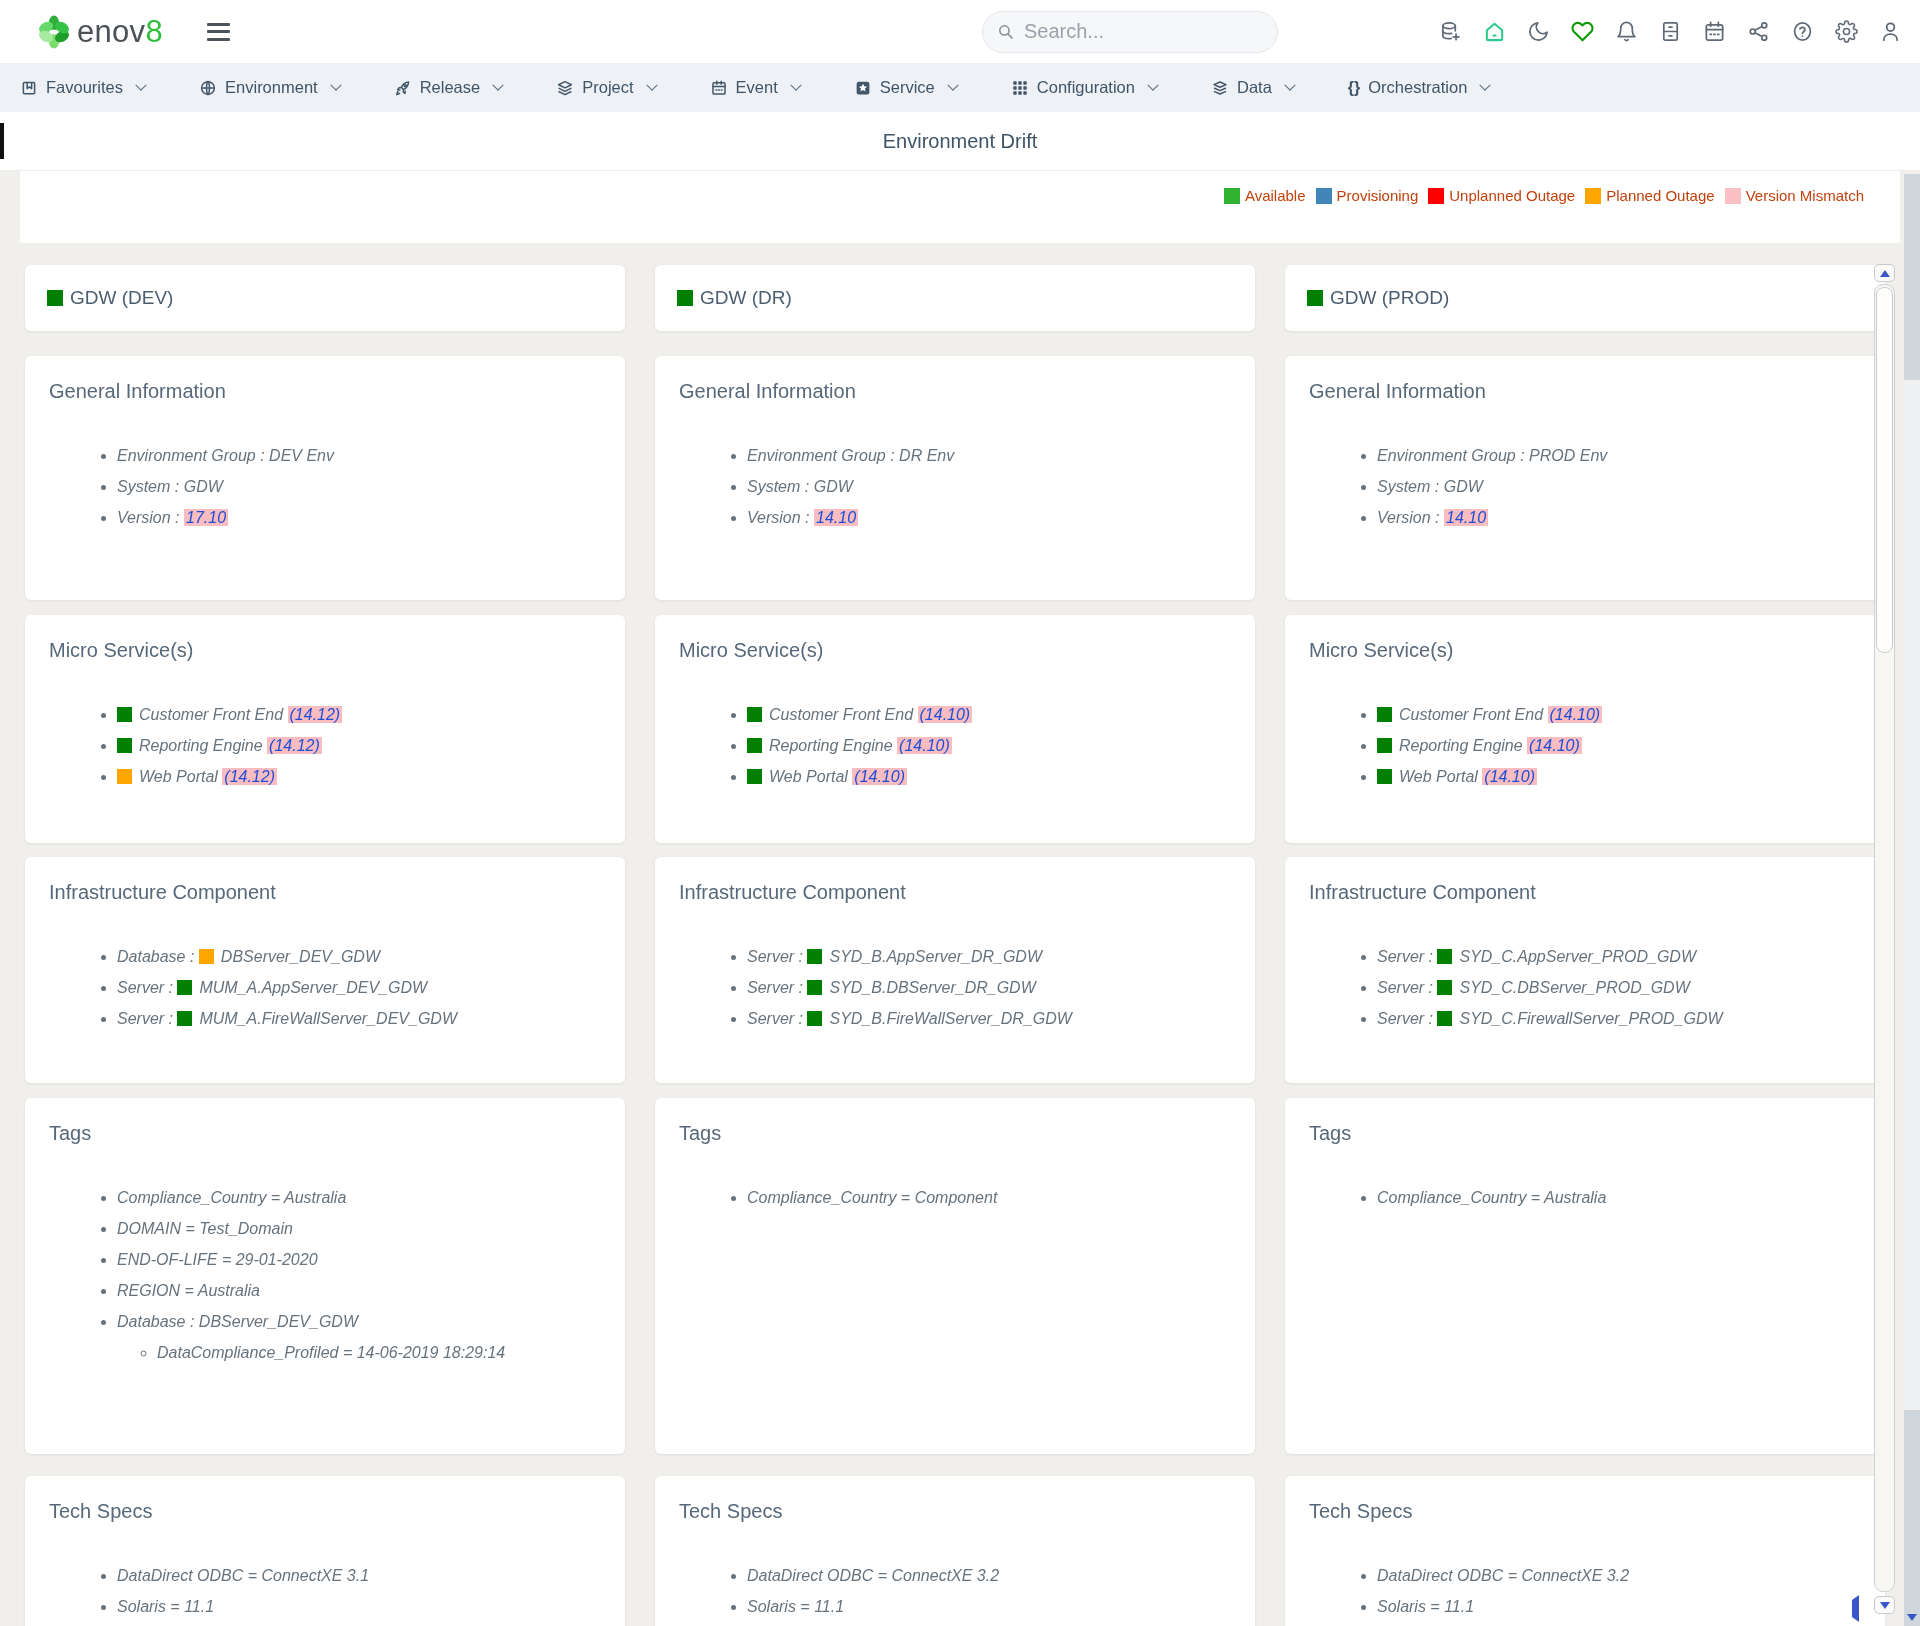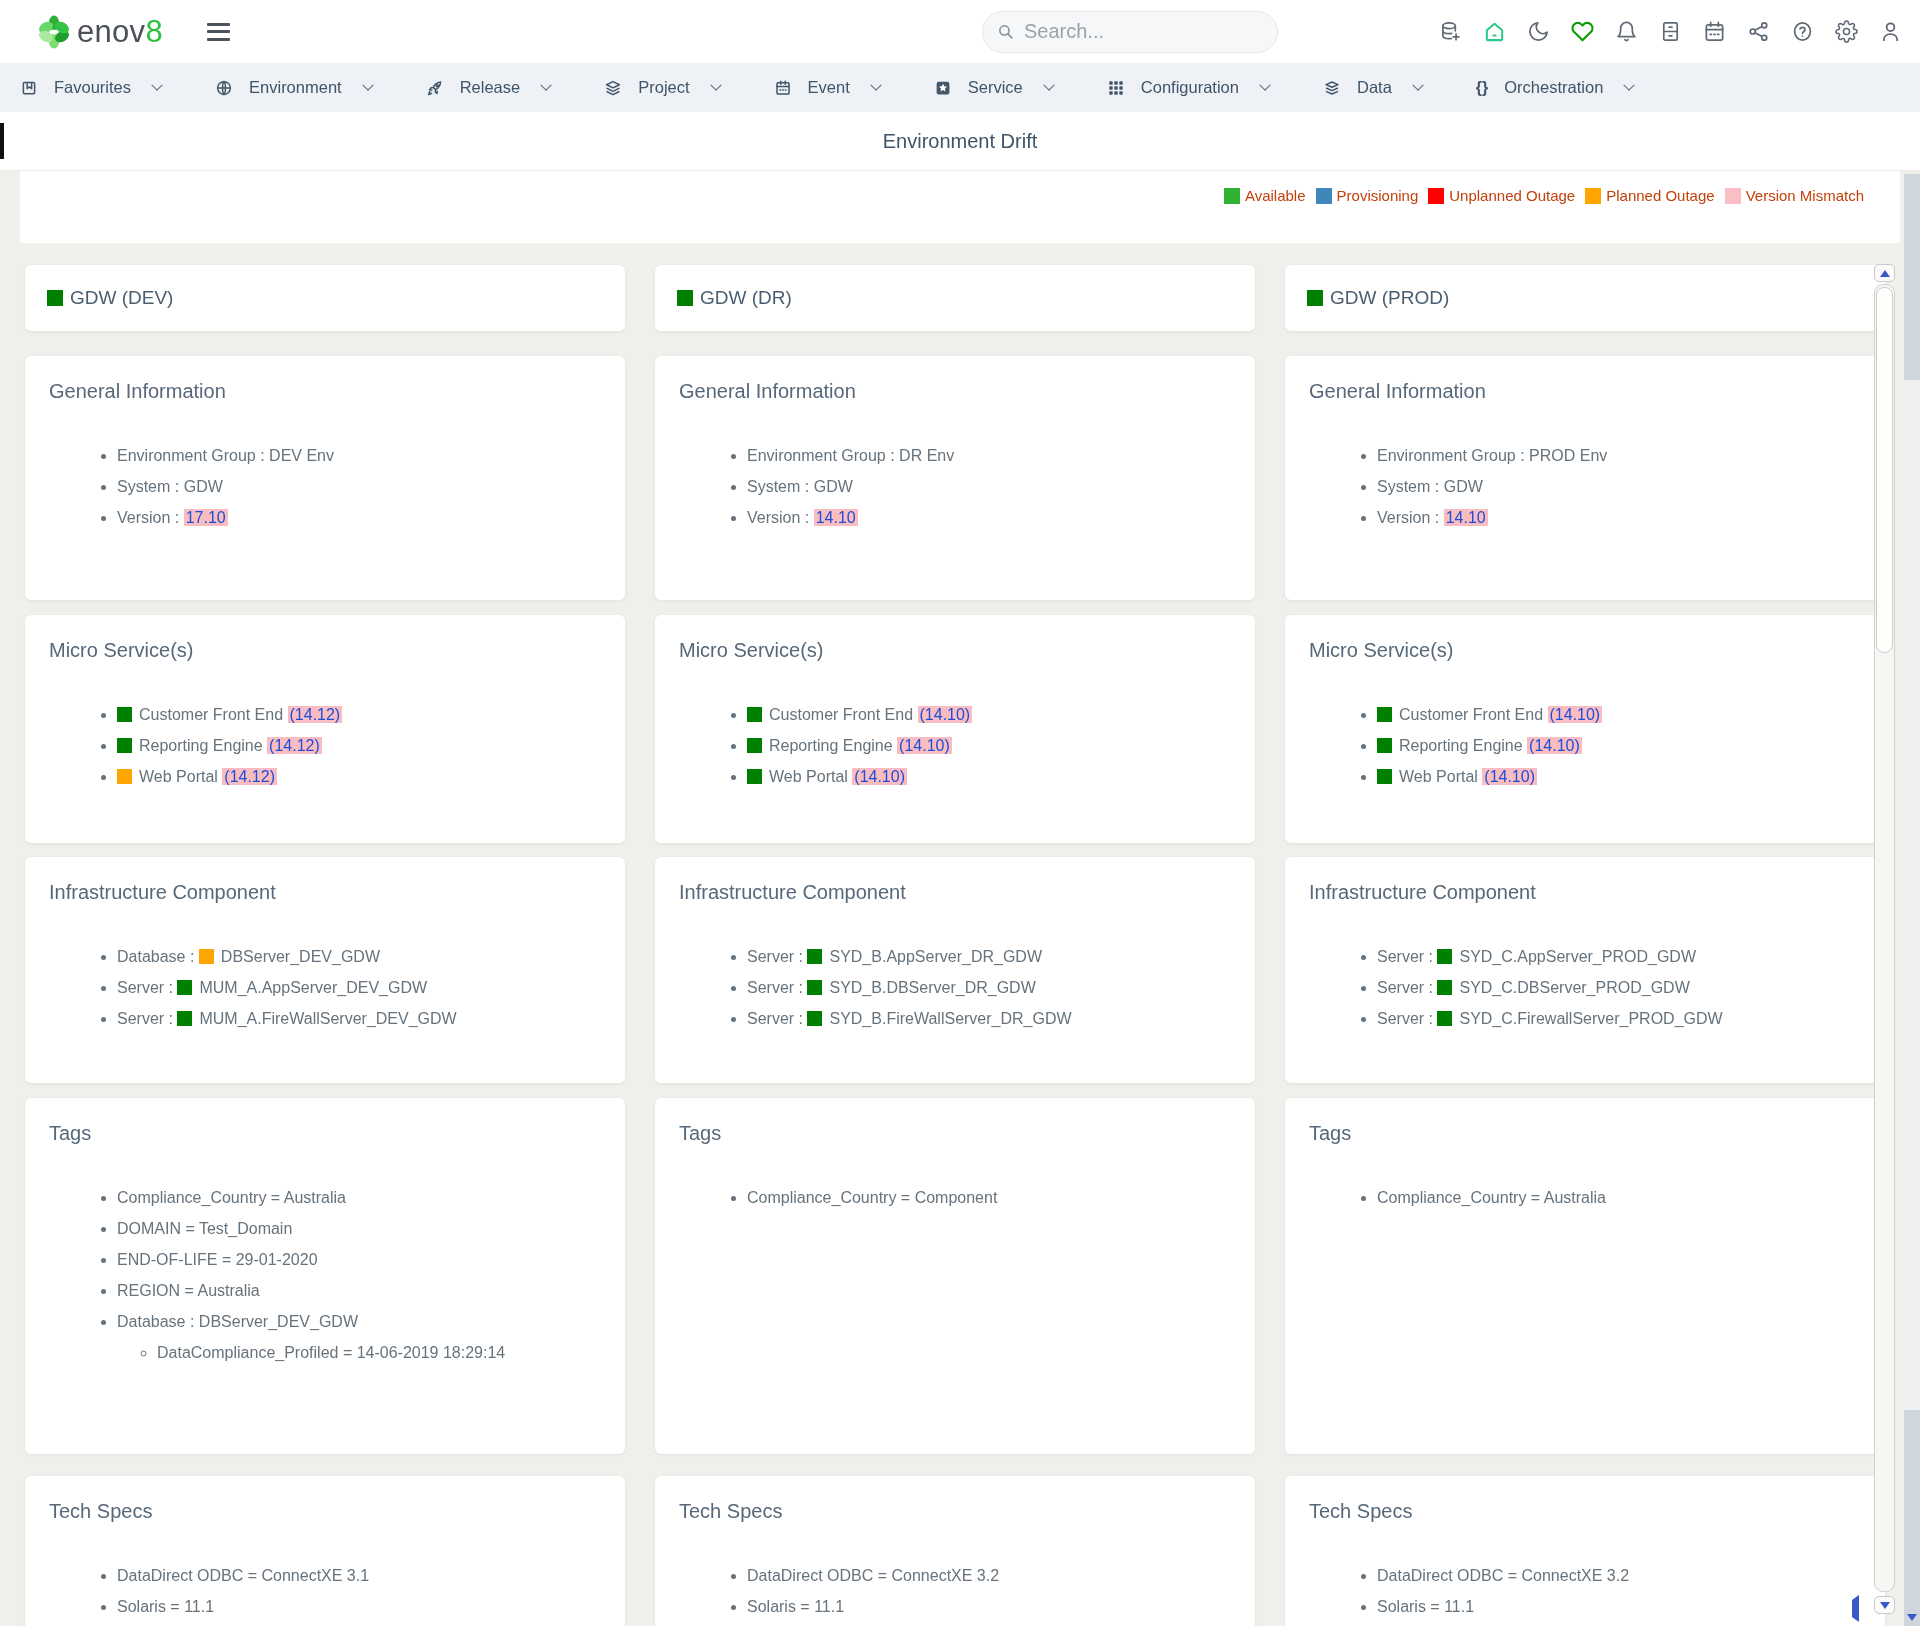--- a/index.html
+++ b/index.html
@@ -29,7 +29,7 @@
   
   .navbar{height:49px;background:#eef1f5;display:flex;align-items:center;gap:54px;
     padding:0 20px;box-sizing:border-box;}
-  .nav-item{display:flex;align-items:center;gap:16px;color:#3f5468;font-size:16.5px;cursor:pointer;}
+  .nav-item{display:flex;align-items:center;gap:8px;color:#3f5468;font-size:16.5px;cursor:pointer;}
   .nav-item svg{width:18px;height:18px;flex:none;}
   .nav-glyph{font-size:16px;font-weight:bold;color:#3f5468;}
   .chev{width:7px;height:7px;border-right:1.8px solid #5a6b7d;border-bottom:1.8px solid #5a6b7d;

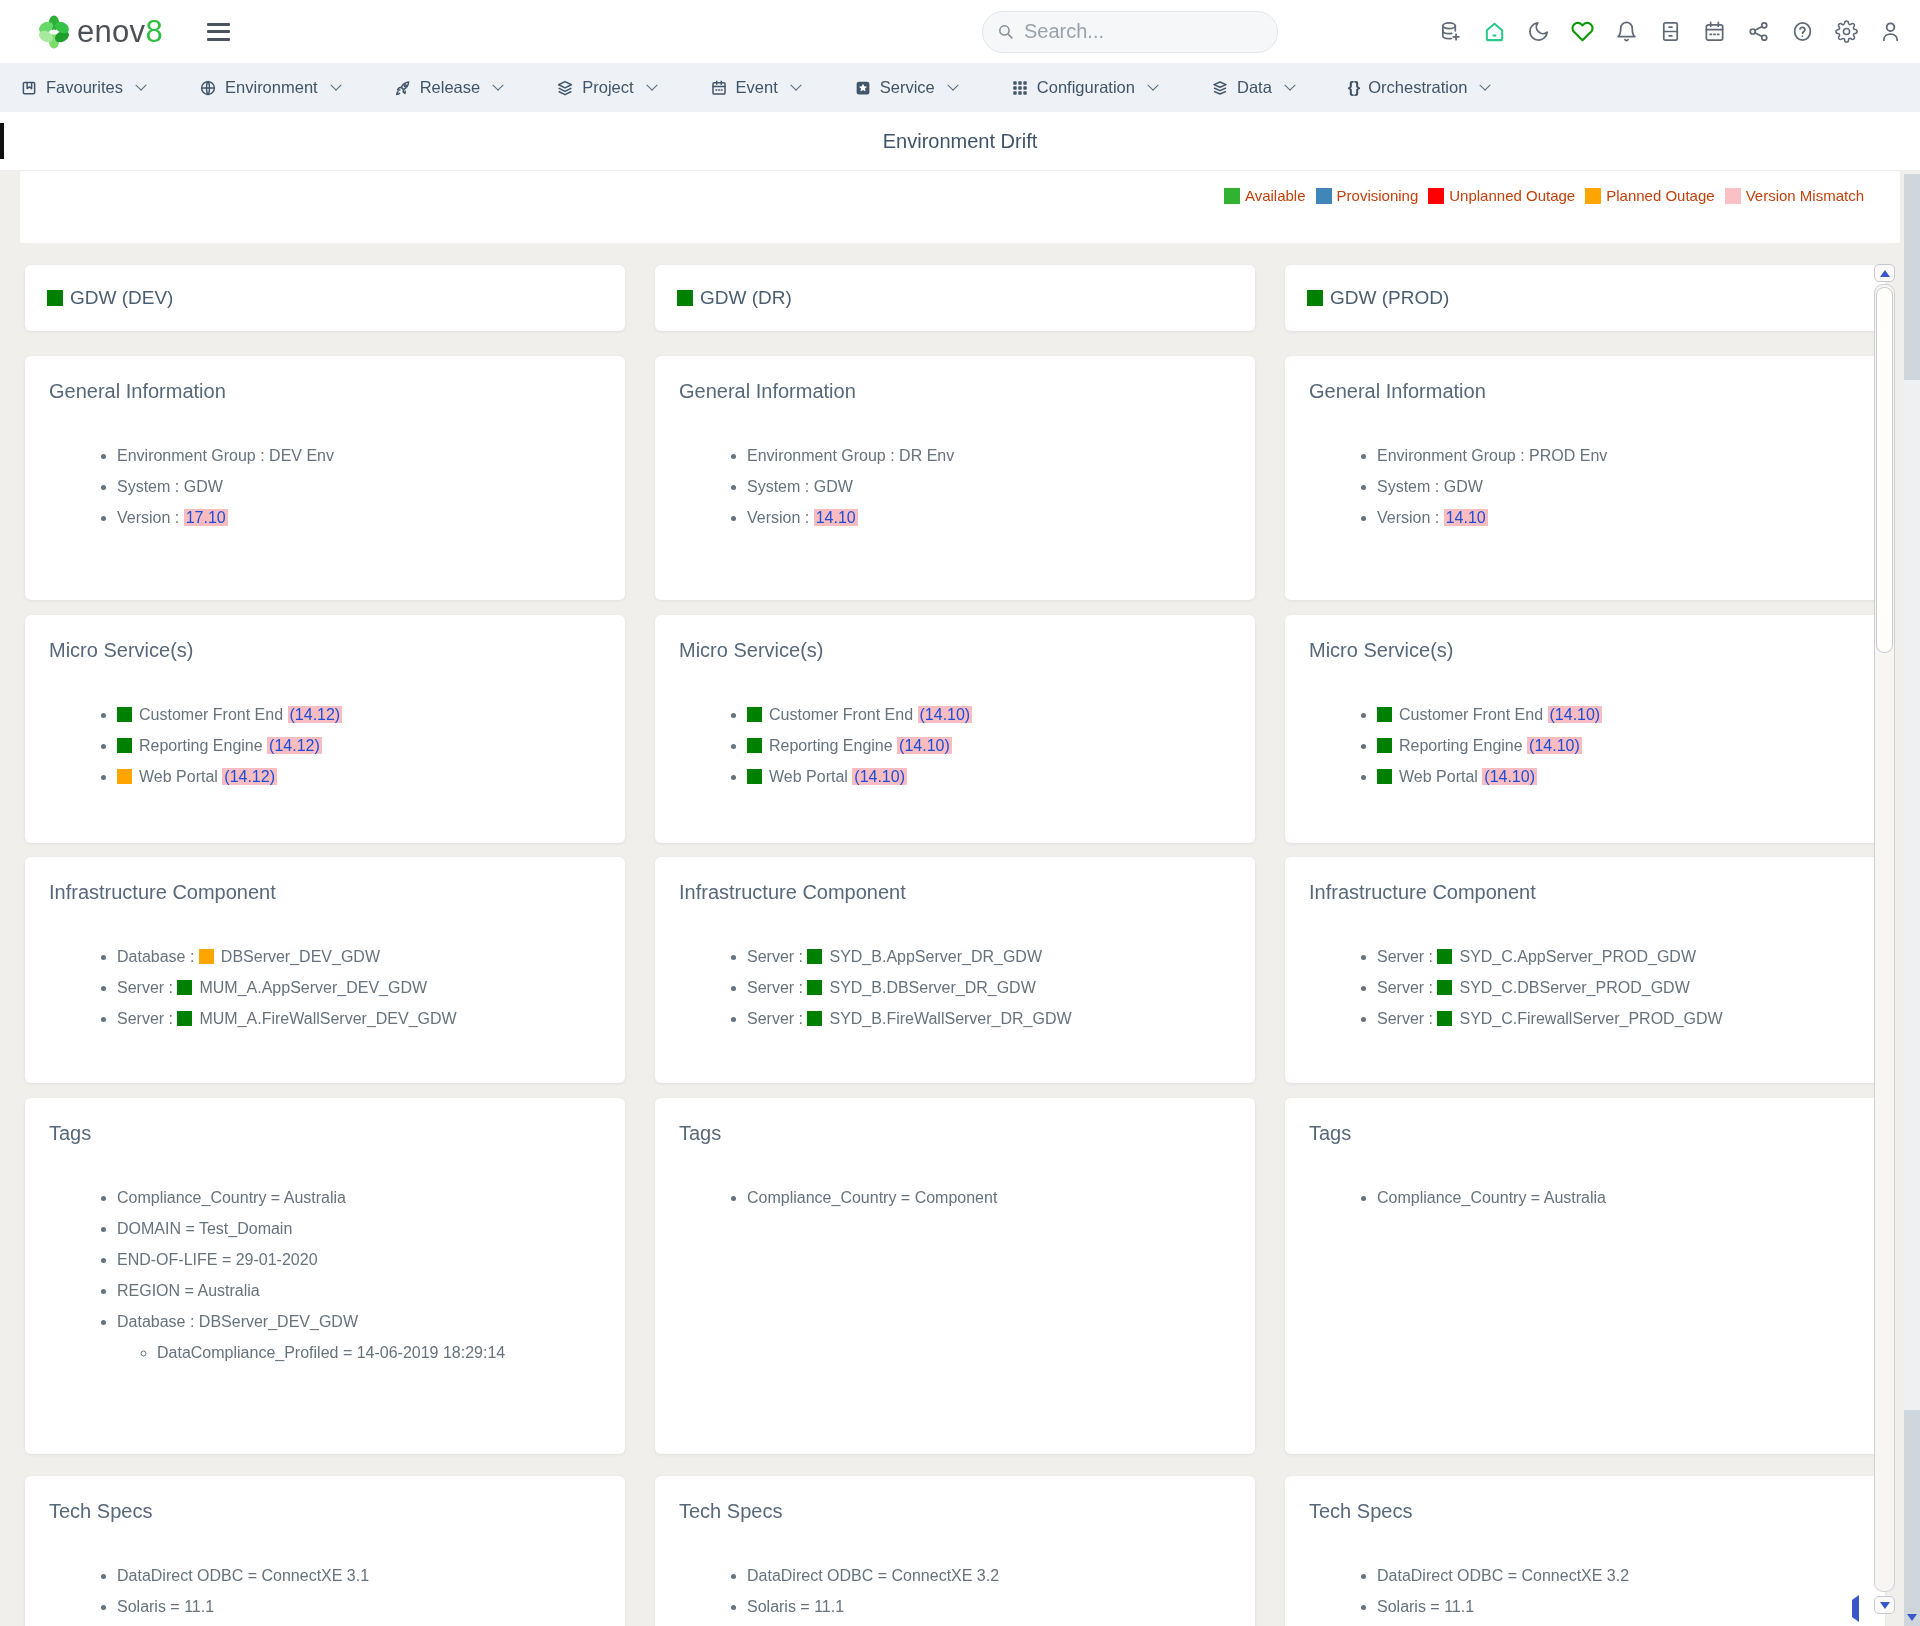--- a/index.html
+++ b/index.html
@@ -55,7 +55,7 @@
   .square{display:inline-block;width:16px;height:16px;flex:none;}
   .card-title{padding:24px 24px 0;font-size:20px;color:#56687a;font-weight:400;}
   .card ul{margin:40px 0 0;padding:0 18px 0 92px;}
-  .card li{font-size:16px;color:#66727c;line-height:25px;margin-bottom:6px;list-style:disc;}
+  .card li{font-size:16px;color:#66727c;line-height:25px;margin-bottom:6px;list-style:disc;font-style:italic;}
   .card li.sub{list-style:circle;margin-left:40px;}
   .sq{display:inline-block;width:15px;height:15px;vertical-align:-2px;margin-right:7px;}
   .hl{background:var(--hl,#f8bcc1);color:#1d4ed8;padding:0 2px;}

